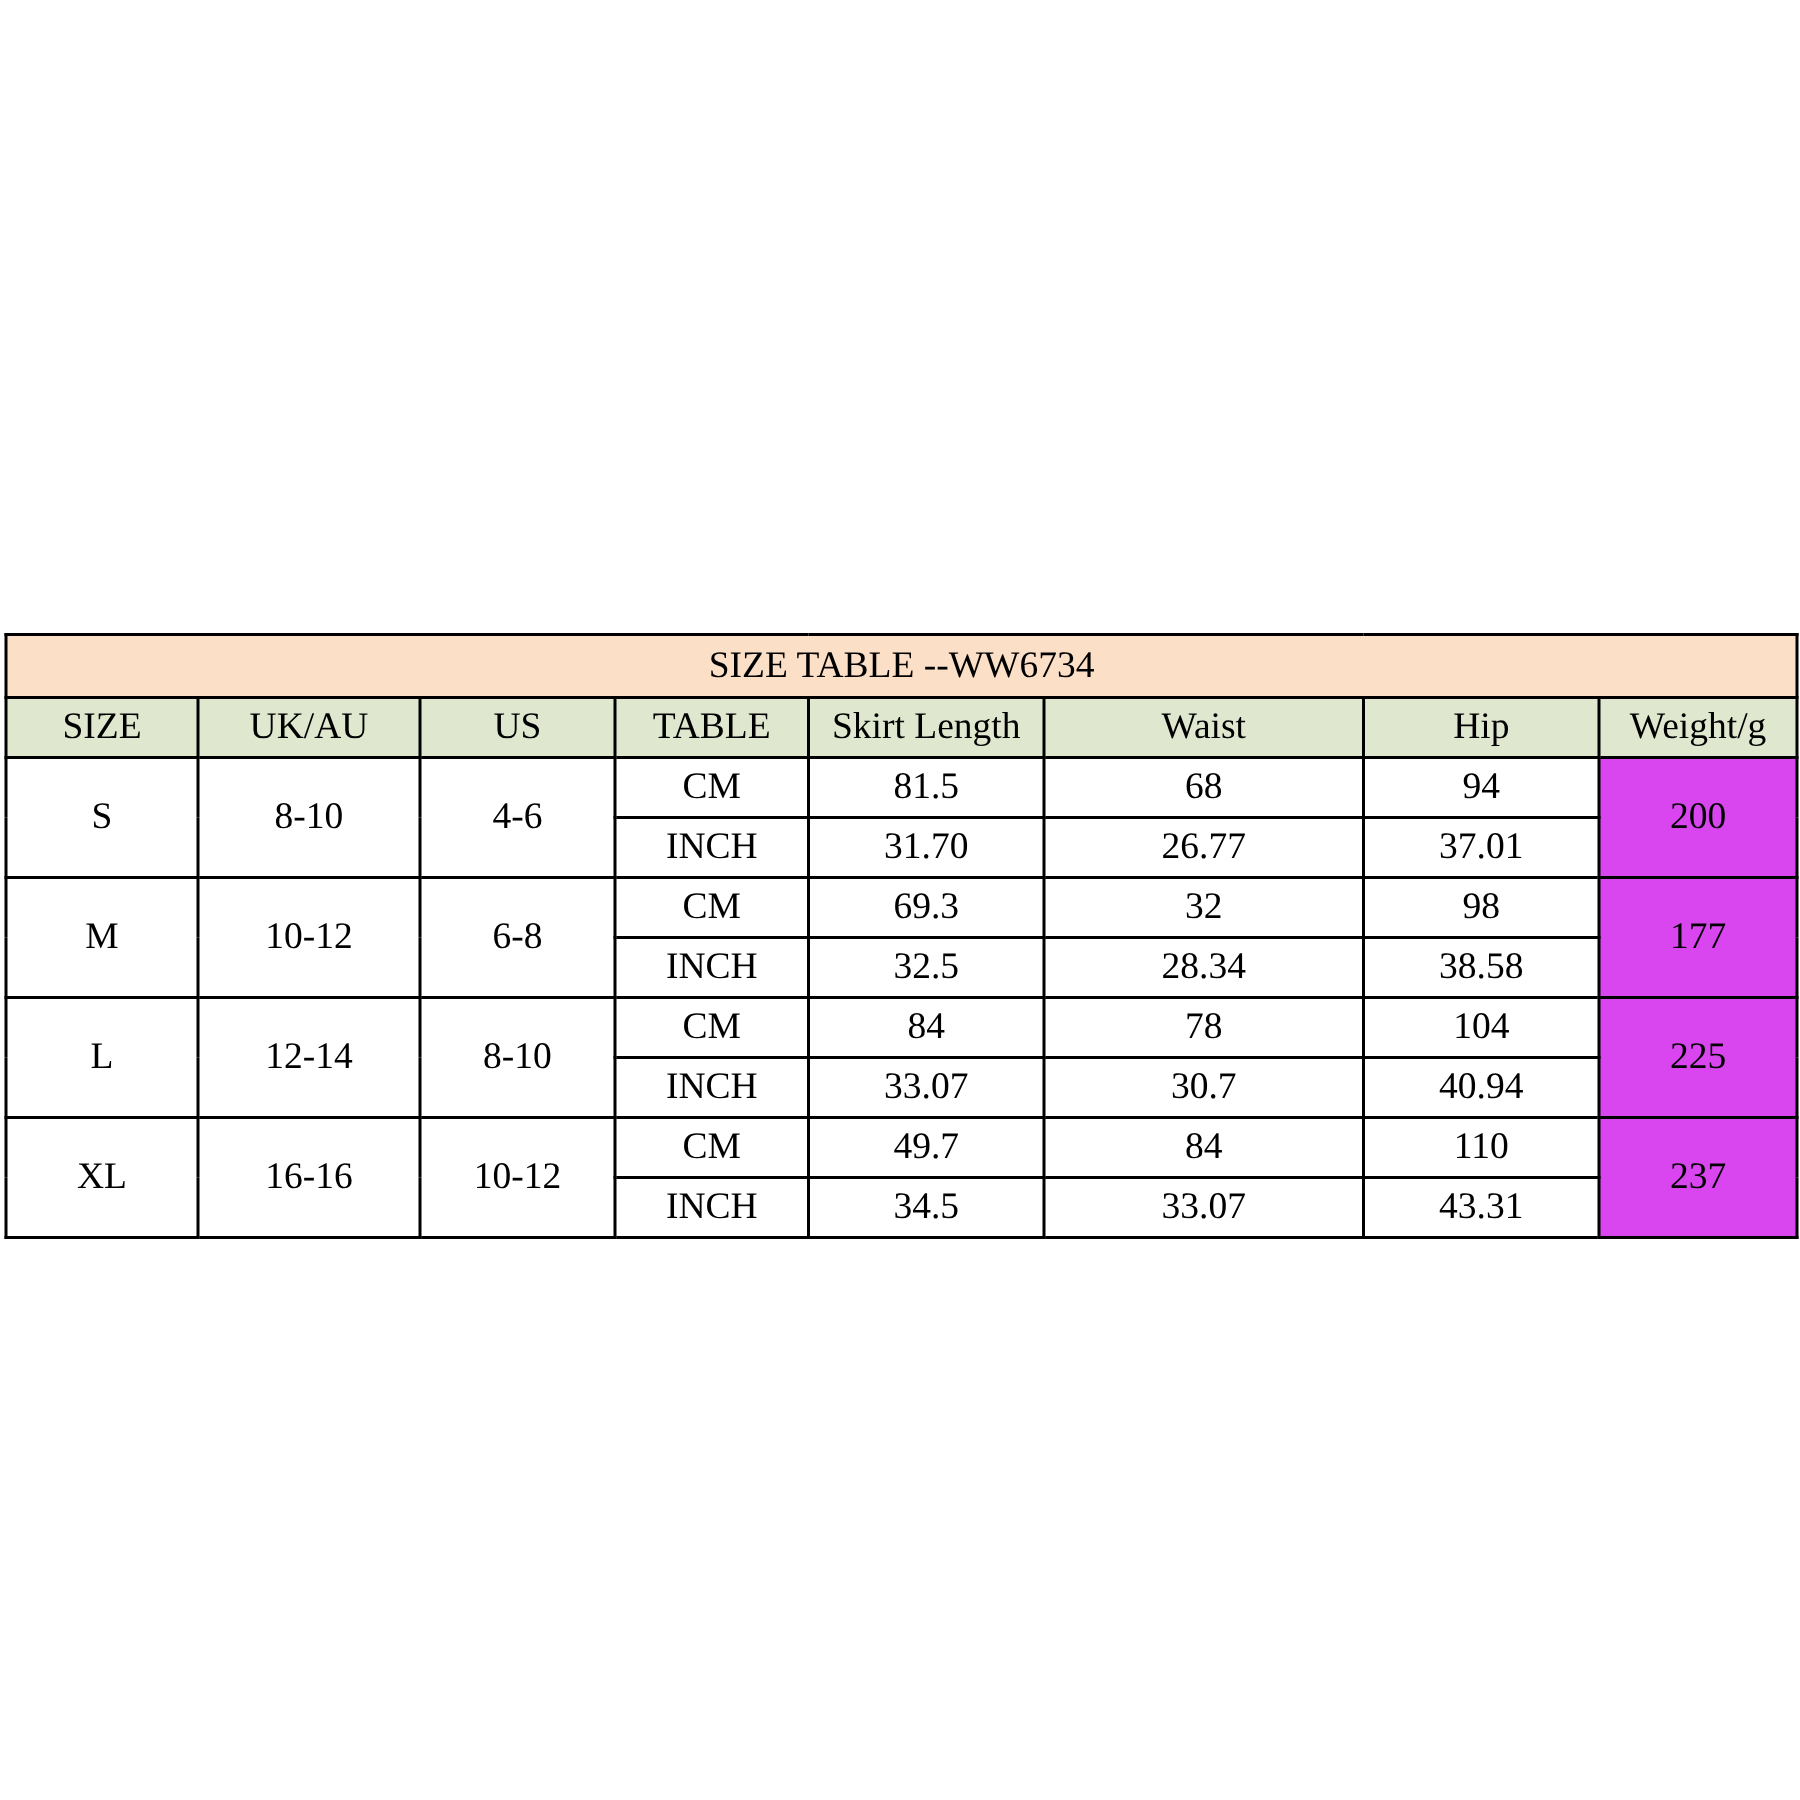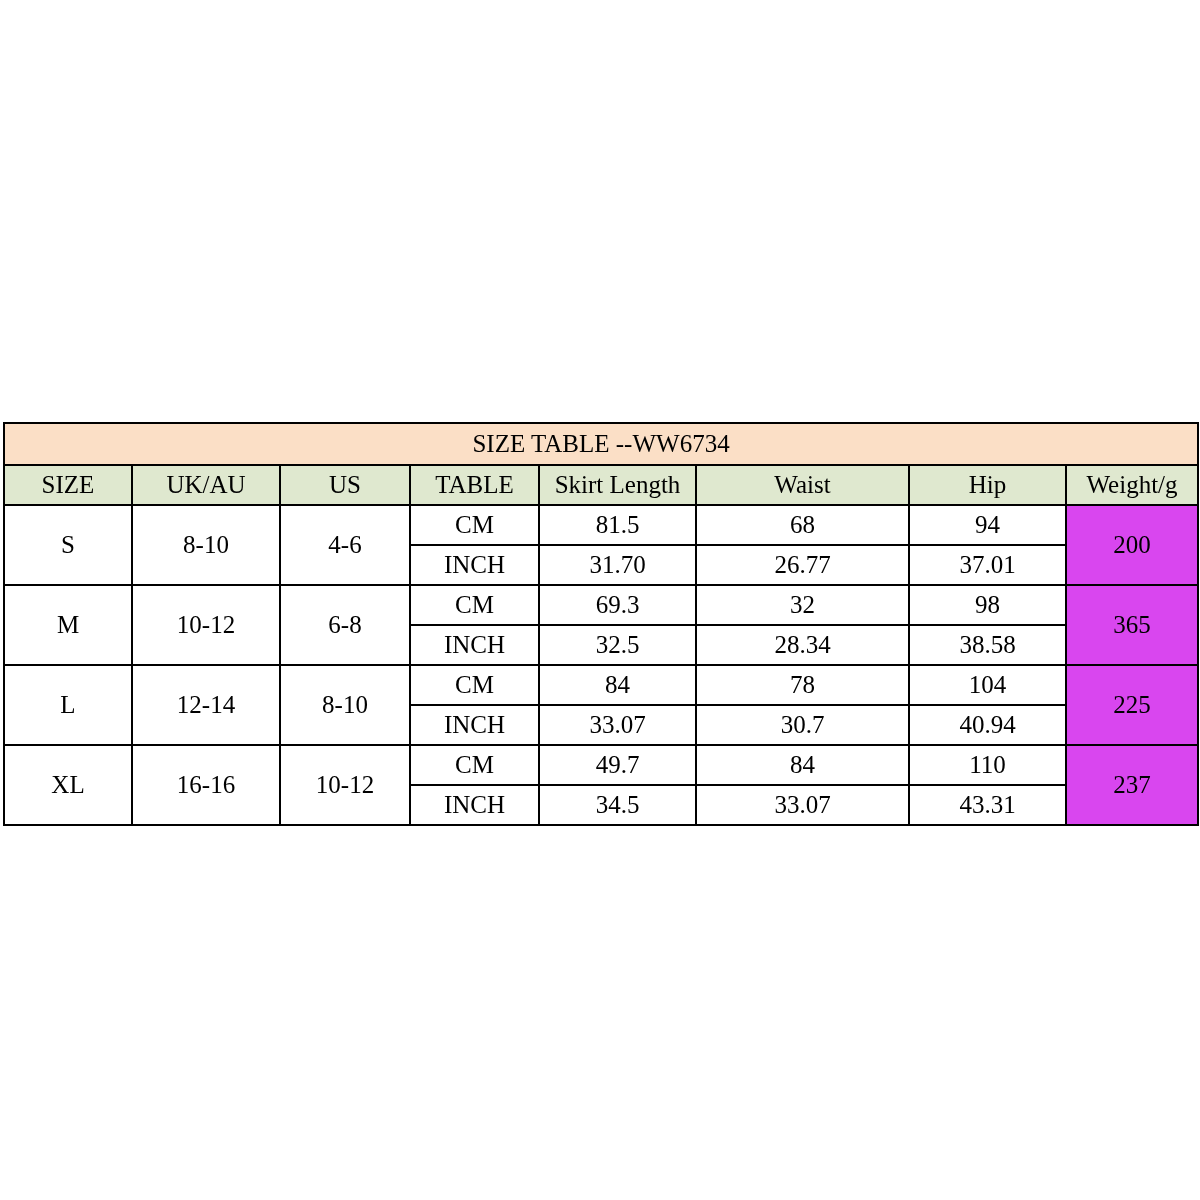--- a/index.html
+++ b/index.html
@@ -129,7 +129,7 @@
           <td>69.3</td>
           <td>32</td>
           <td>98</td>
-          <td class="weightcell" rowspan="2">365</td>
+          <td class="weightcell" rowspan="2">177</td>
         </tr>
         <tr class="in-row">
           <td>INCH</td>

